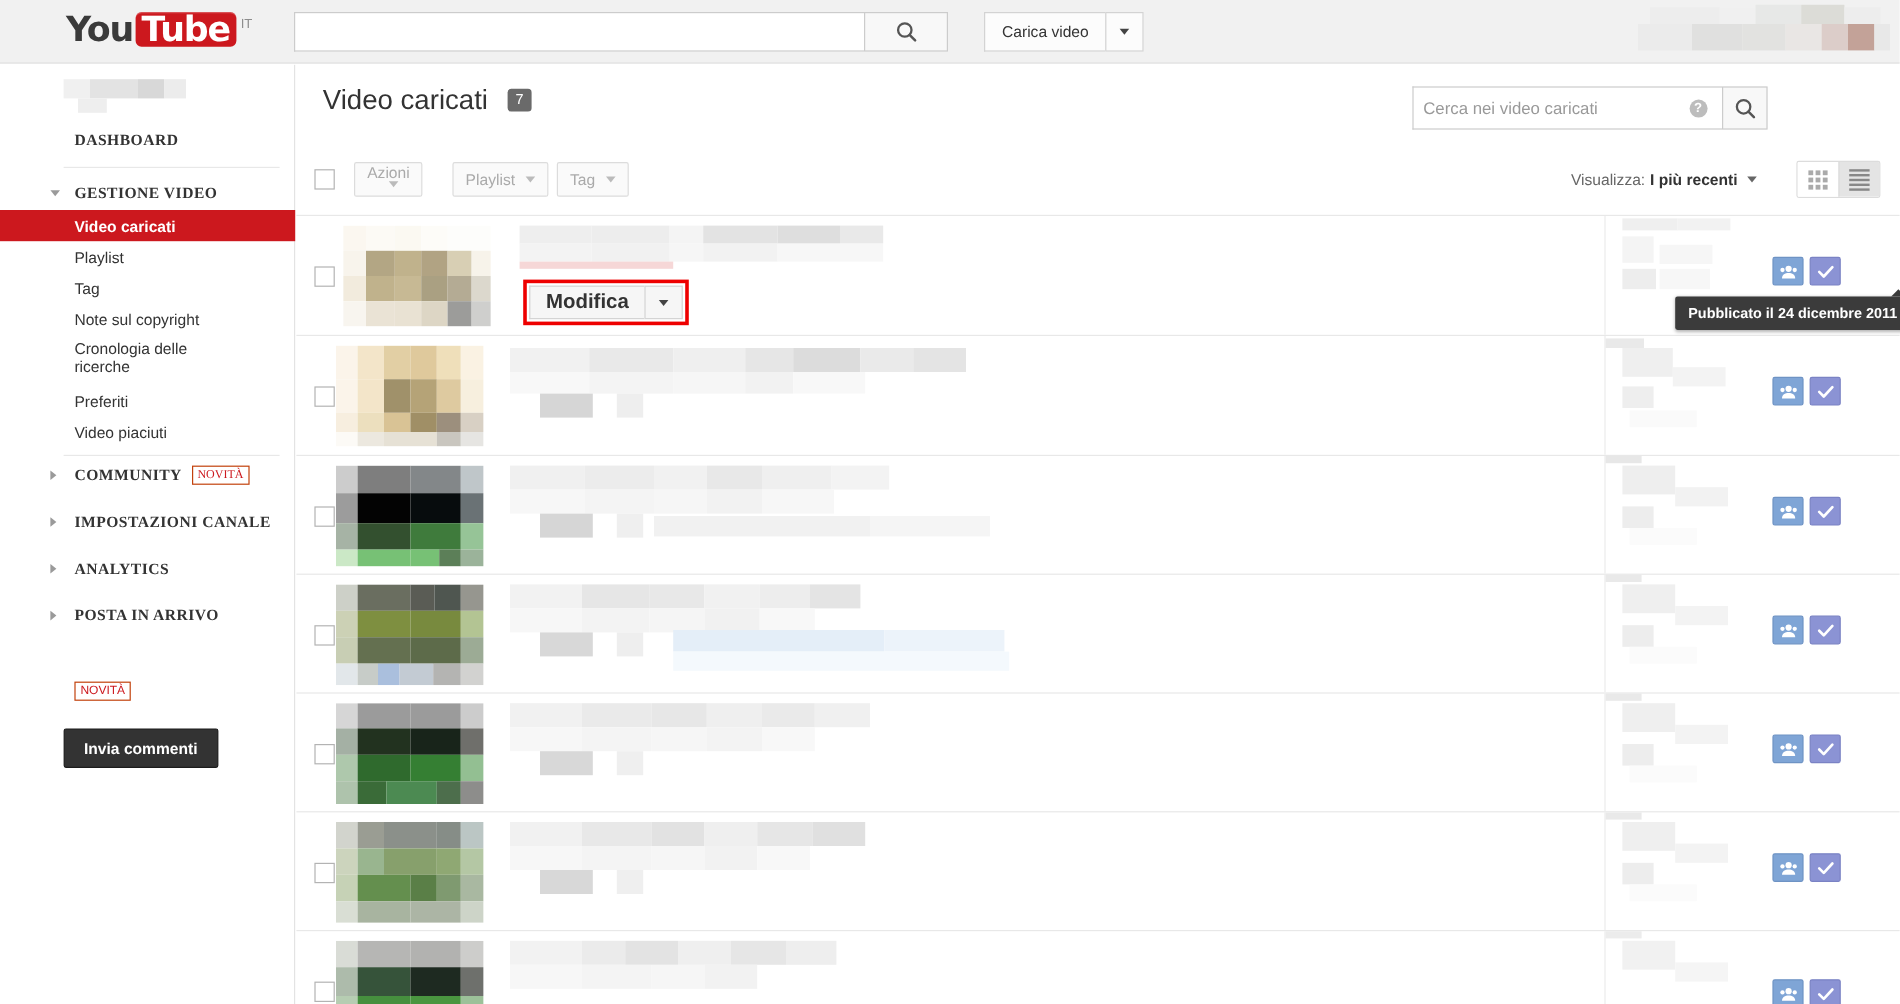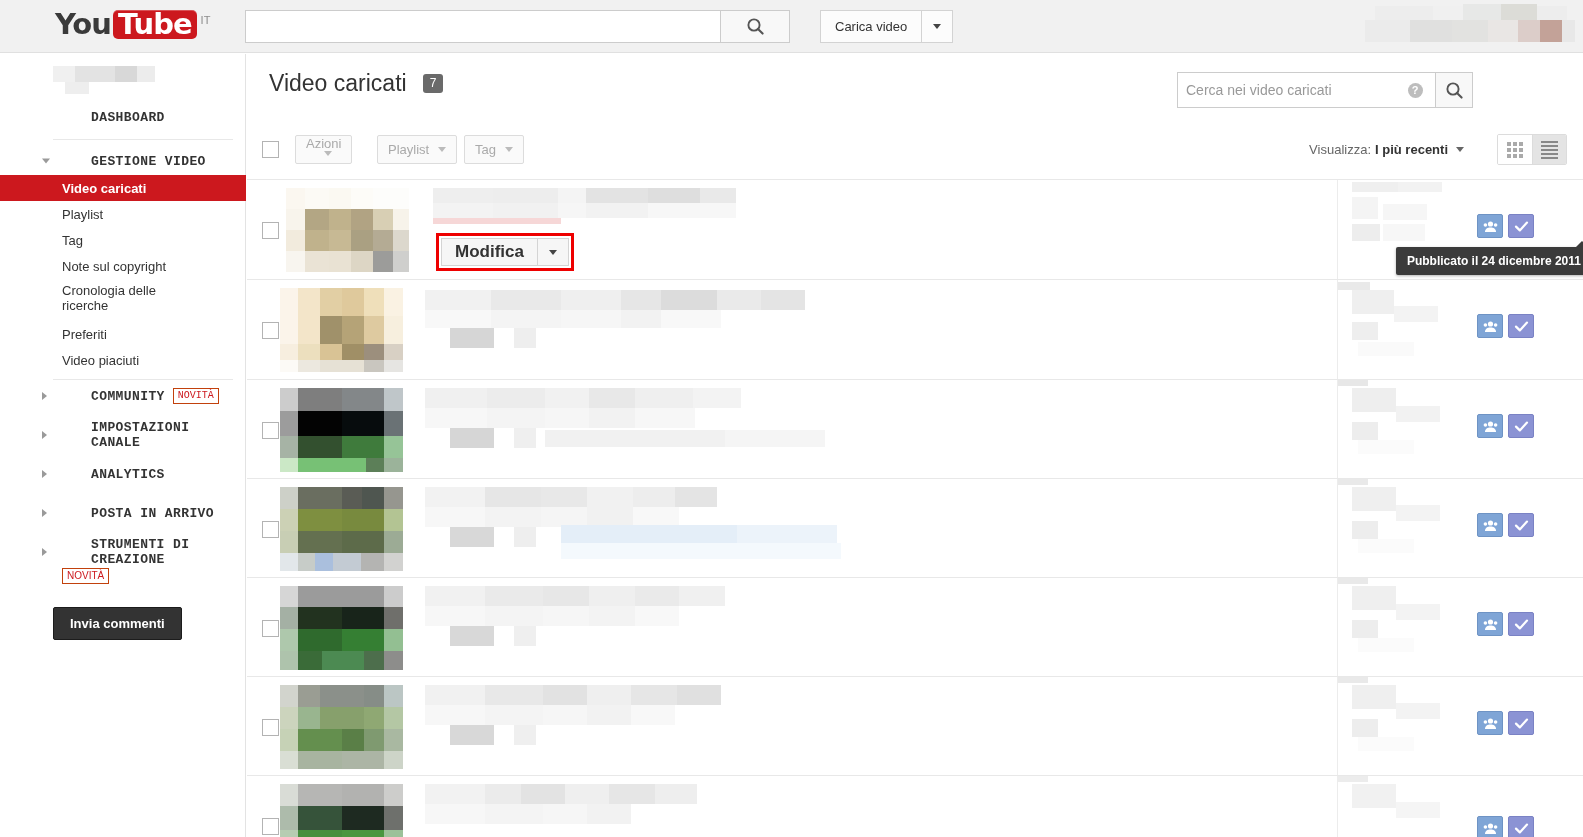--- a/index.html
+++ b/index.html
@@ -108,9 +108,9 @@
   .sb-head {
     font-size: 13px; font-weight: bold; color: #333;
     letter-spacing: .4px; text-transform: uppercase;
-    padding-left: 91px; cursor: pointer;
+    padding-left: 62px; cursor: pointer;
     height: 30px; display: flex; align-items: center;
-    font-family: Liberation Mono, monospace;
+    font-family: Liberation Serif, serif;
   }
   .sb-caret {
     position: absolute; left: 42px; top: 50%;

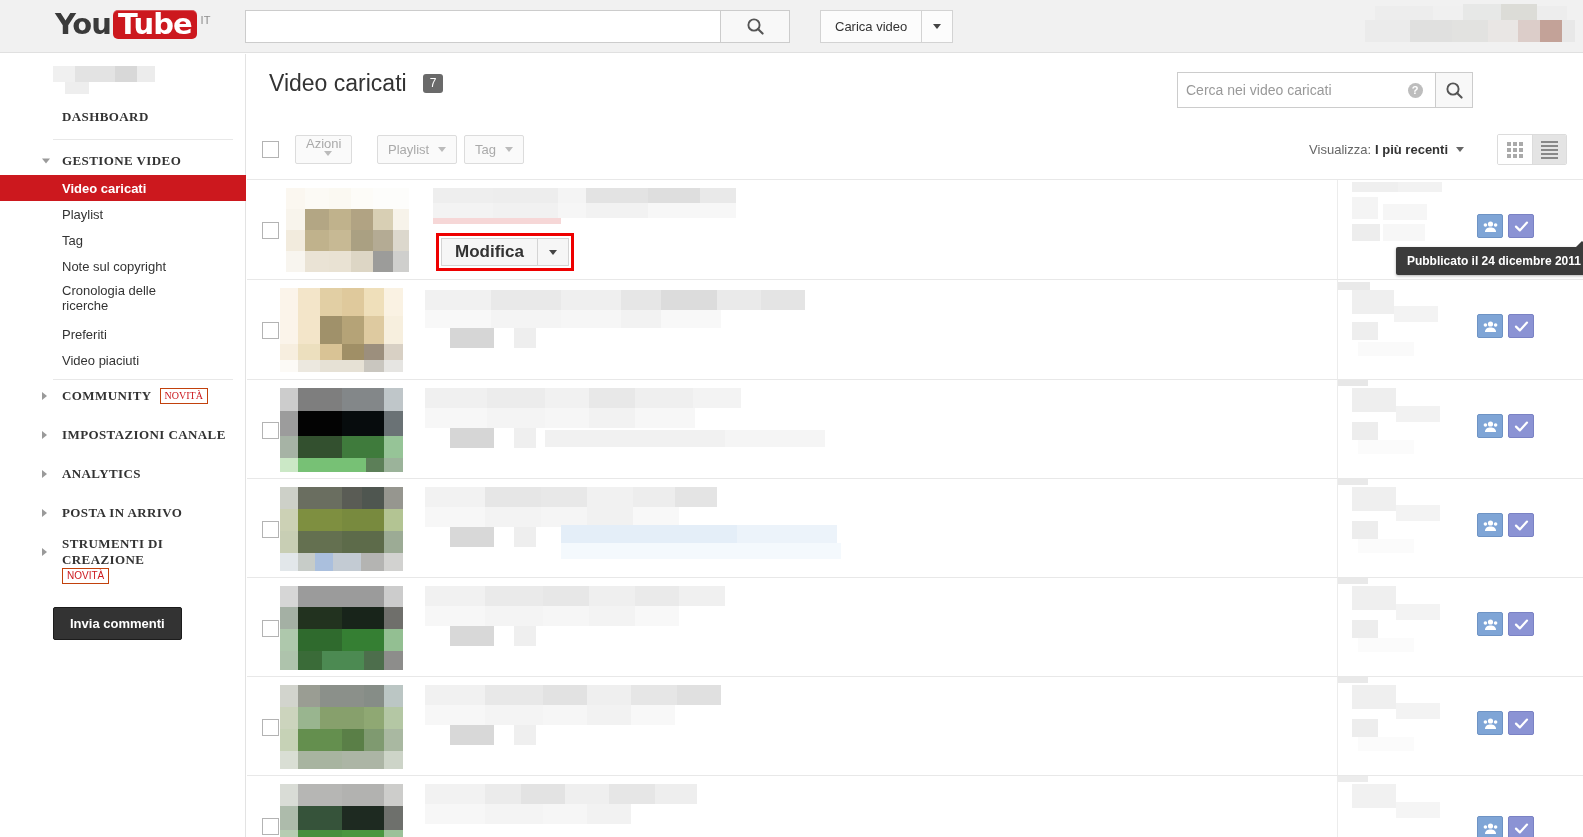--- a/index.html
+++ b/index.html
@@ -476,10 +476,6 @@
     <div class="sb-head">POSTA IN ARRIVO</div>
   </div>
 
-  <div class="sb-top-item" style="top:483px;">
-    <span class="sb-caret caret-right"></span>
-    <div class="sb-head">STRUMENTI DI CREAZIONE</div>
-  </div>
   <div style="position:absolute;left:62px;top:511px;">
     <span class="badge-new" style="margin-left:0;">NOVITÀ</span>
   </div>

